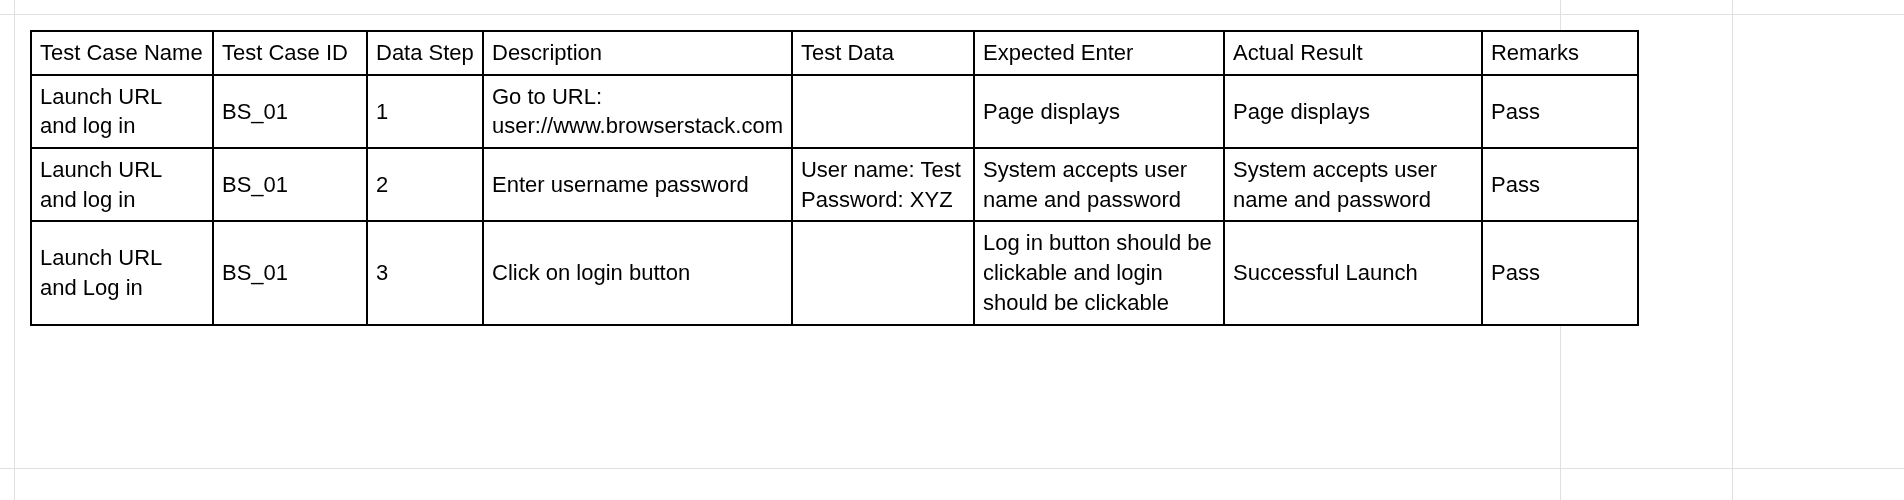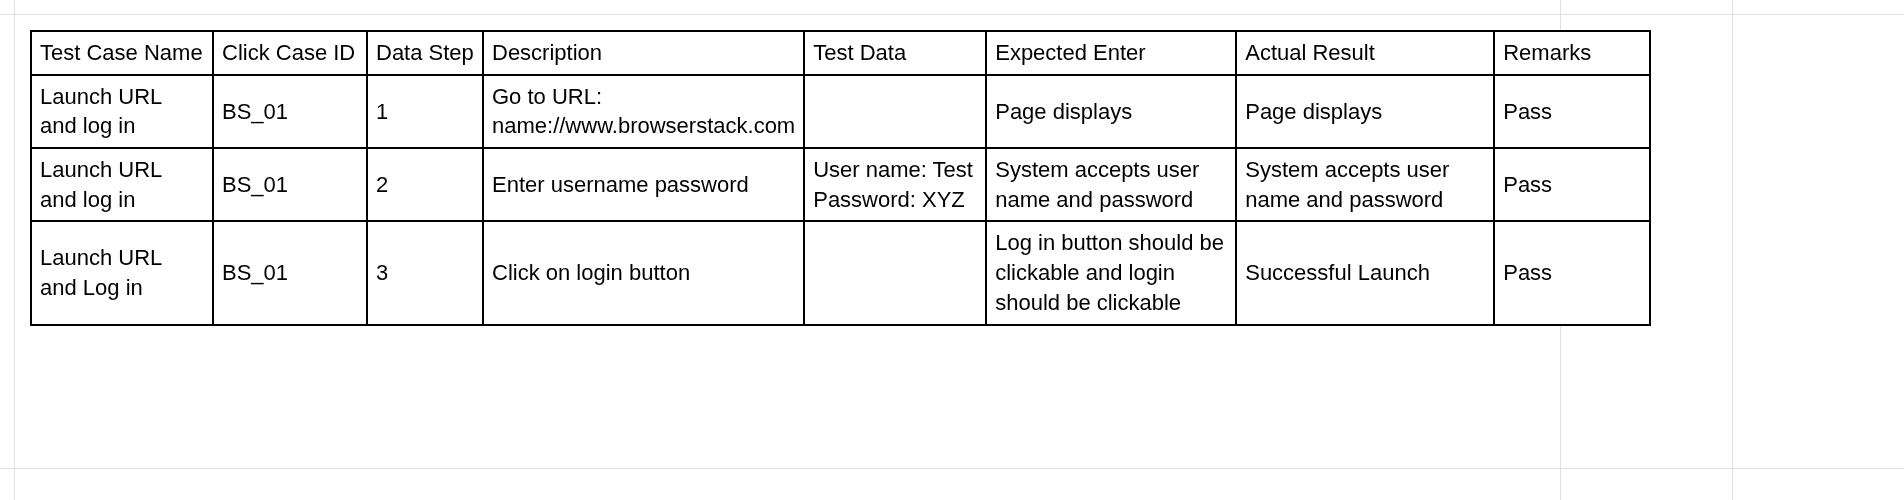--- a/index.html
+++ b/index.html
@@ -95,7 +95,7 @@
   <thead>
     <tr>
       <th>Test Case Name</th>
-      <th>Click Case ID</th>
+      <th>Test Case ID</th>
       <th>Data Step</th>
       <th>Description</th>
       <th>Test Data</th>

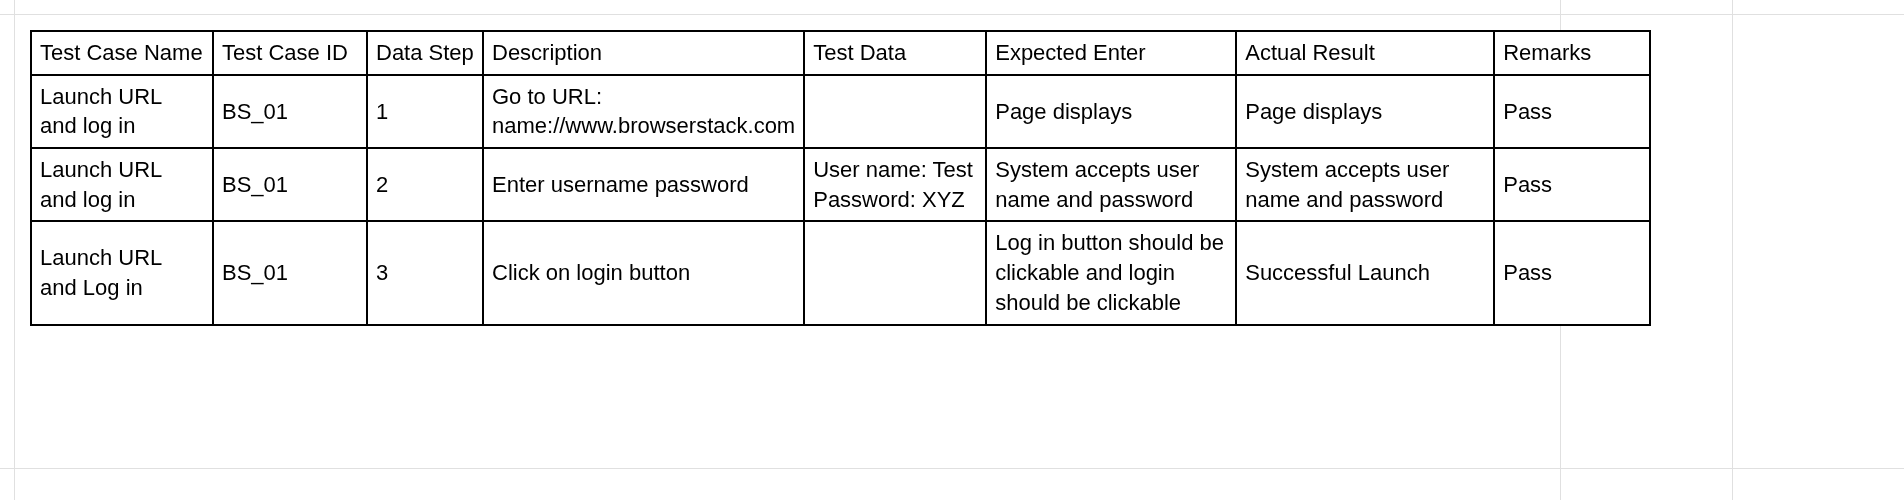--- a/index.html
+++ b/index.html
@@ -109,7 +109,7 @@
       <td>Launch URL and log in</td>
       <td>BS_01</td>
       <td>1</td>
-      <td>Go to URL: name://www.browserstack.com</td>
+      <td>Go to URL: user://www.browserstack.com</td>
       <td></td>
       <td>Page displays</td>
       <td>Page displays</td>

